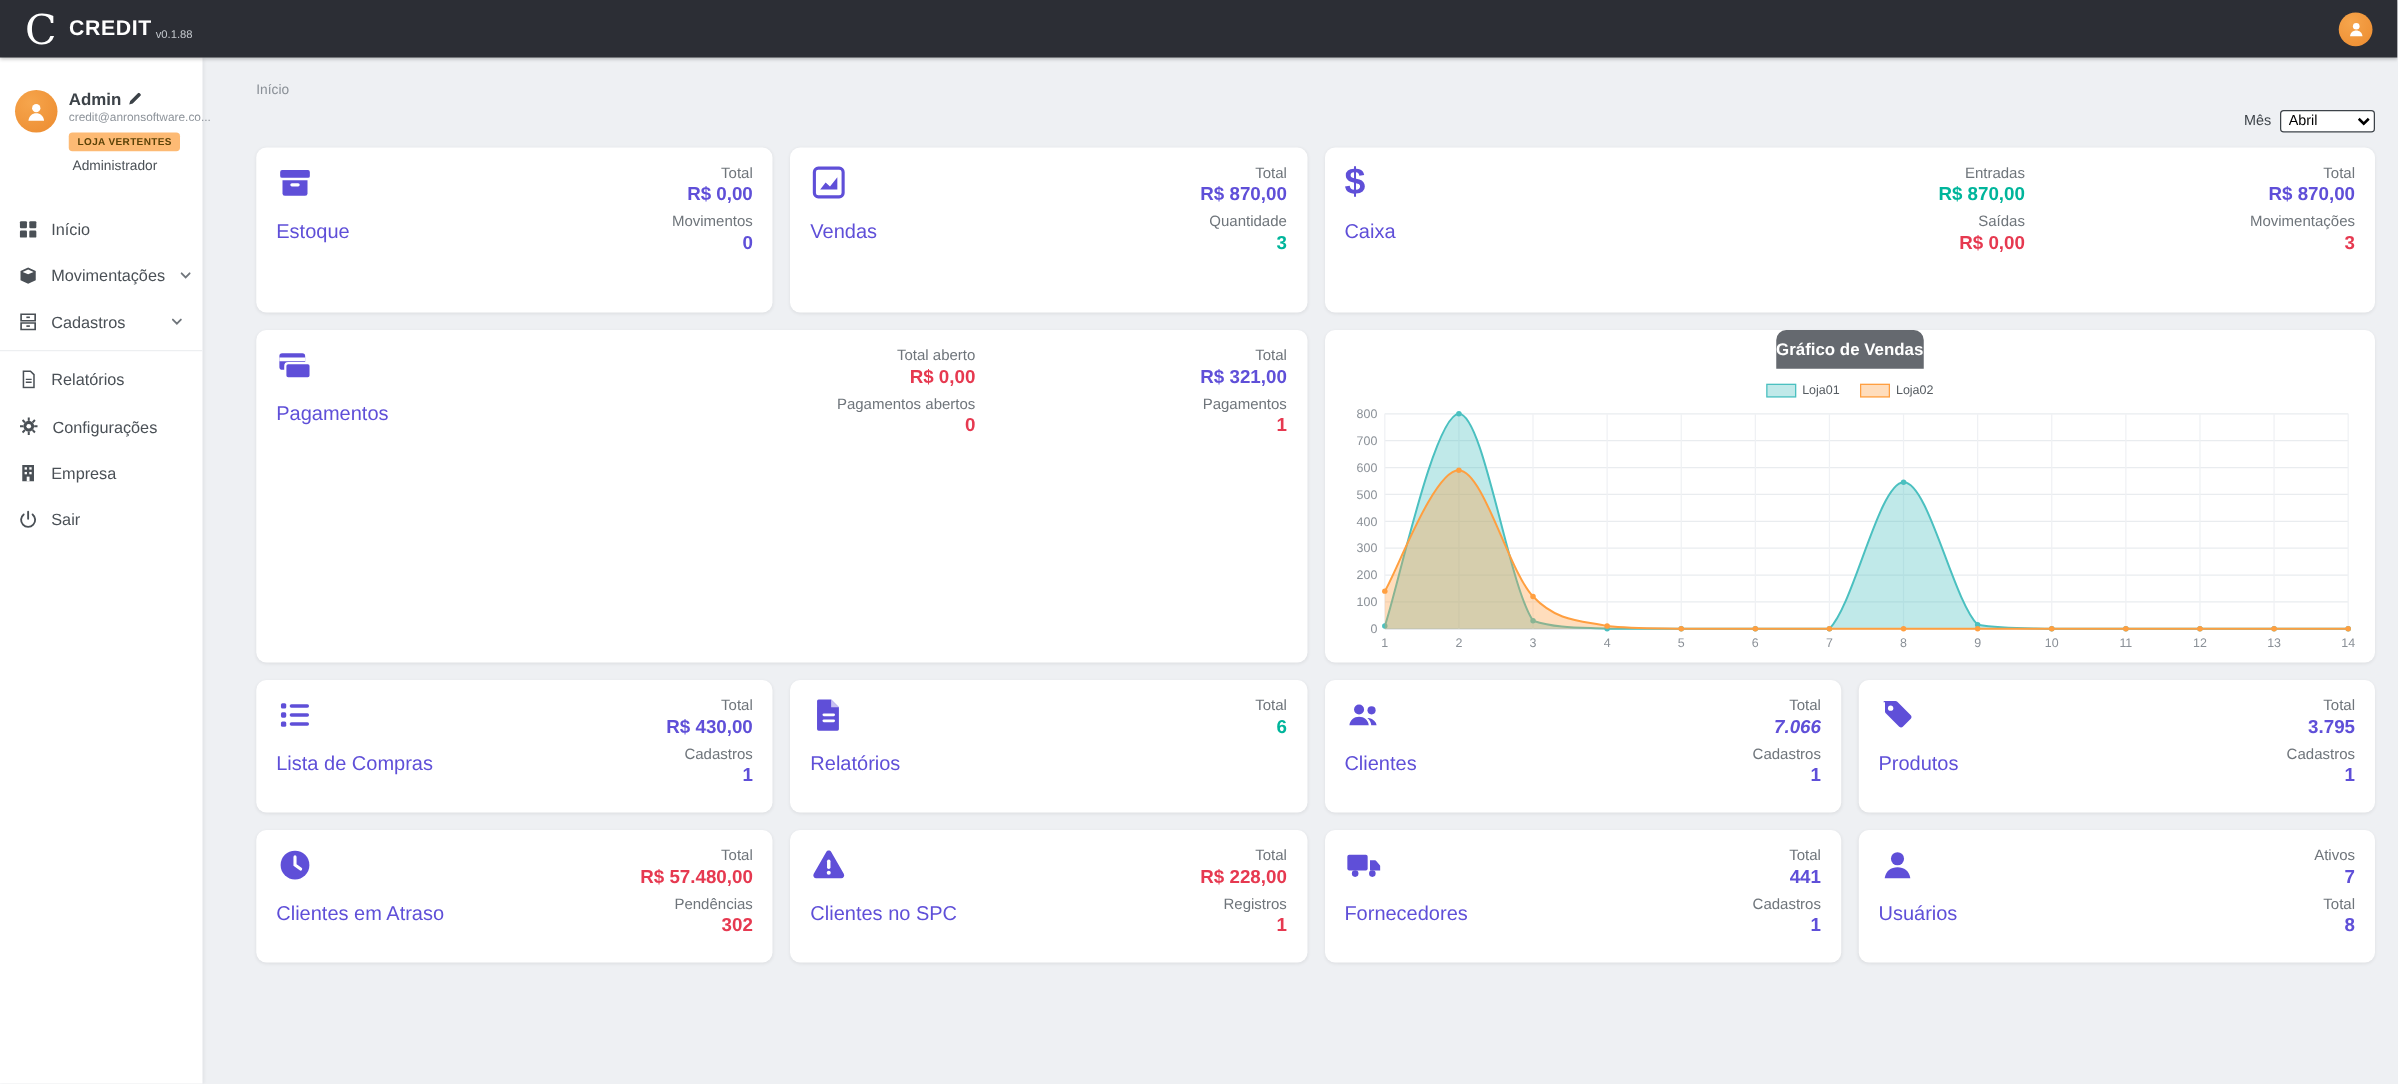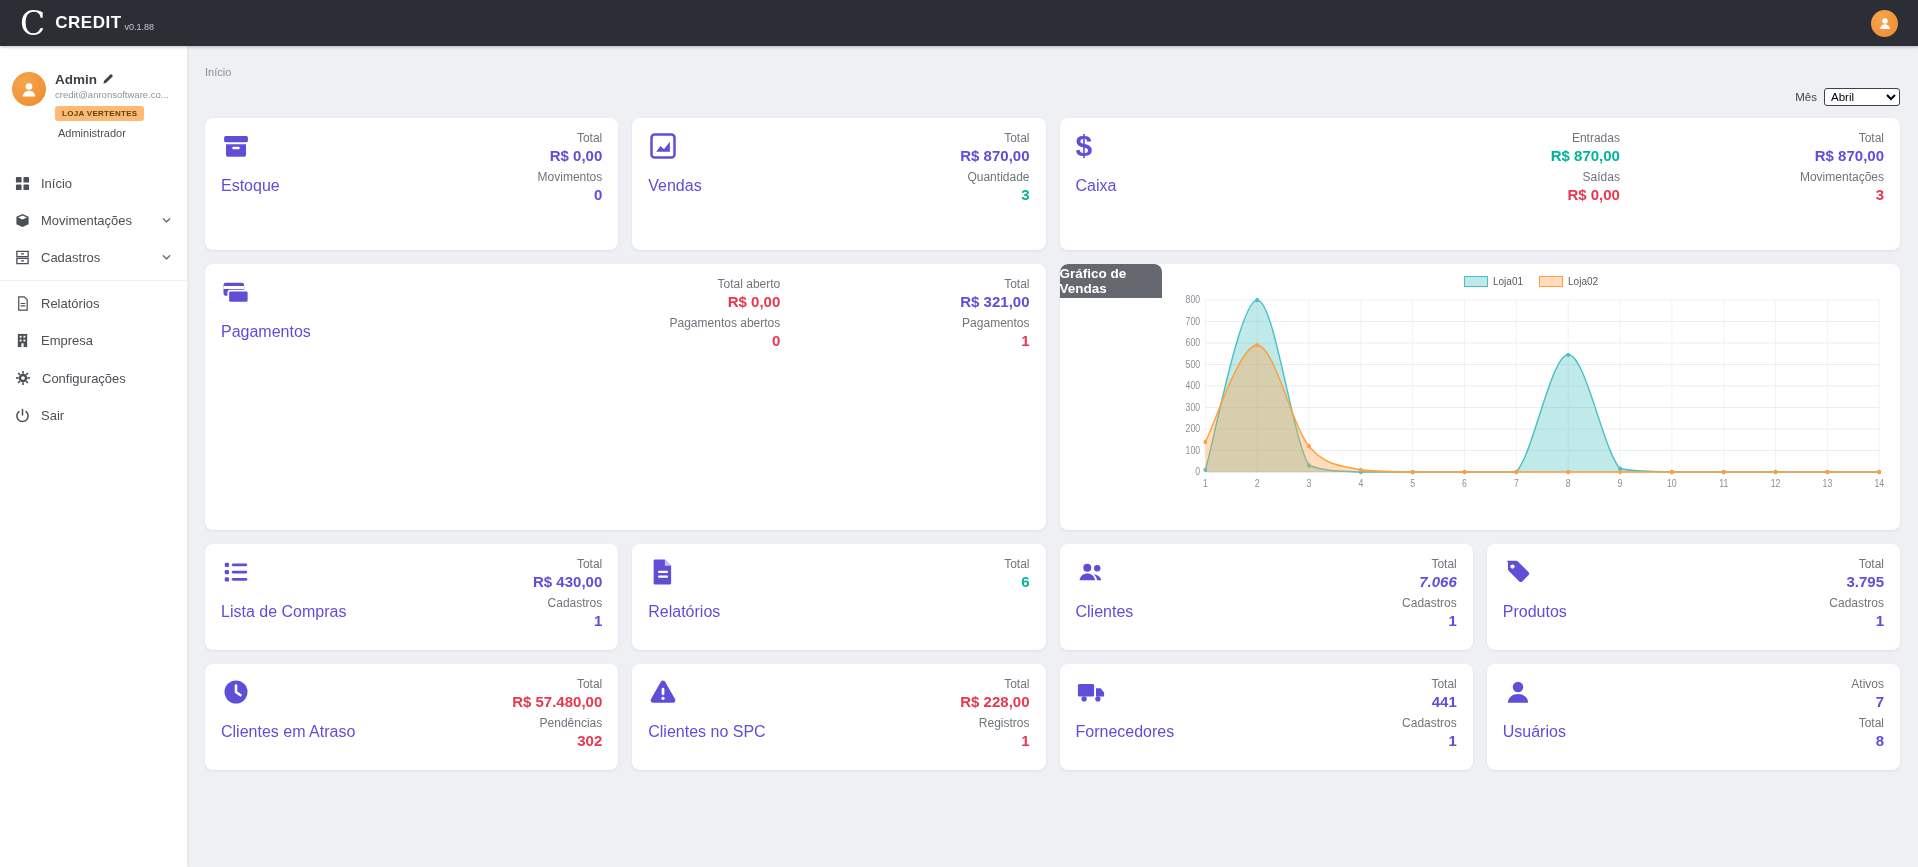--- a/index.html
+++ b/index.html
@@ -18,7 +18,7 @@
   .nav-avatar{margin-left:auto;width:27px;height:27px;border-radius:50%;background:radial-gradient(circle at 35% 30%,#f6a54c,#ec8b2f);display:flex;align-items:center;justify-content:center;cursor:pointer}
 
   
-  .sidebar{position:absolute;top:46px;left:0;bottom:0;width:187px;background:#fff;box-shadow:1px 0 3px rgba(0,0,0,.06);padding-top:22px}
+  .sidebar{position:absolute;top:46px;left:0;bottom:0;width:162px;background:#fff;box-shadow:1px 0 3px rgba(0,0,0,.06);padding-top:22px}
   .profile{display:flex;padding:4px 12px;gap:9px}
   .avatar{width:34px;height:34px;border-radius:50%;background:radial-gradient(circle at 35% 30%,#f6a54c,#ec8b2f);flex:none;display:flex;align-items:center;justify-content:center}
   .p-name{font-size:13.5px;font-weight:700;color:var(--ink);display:flex;align-items:center;gap:5px}

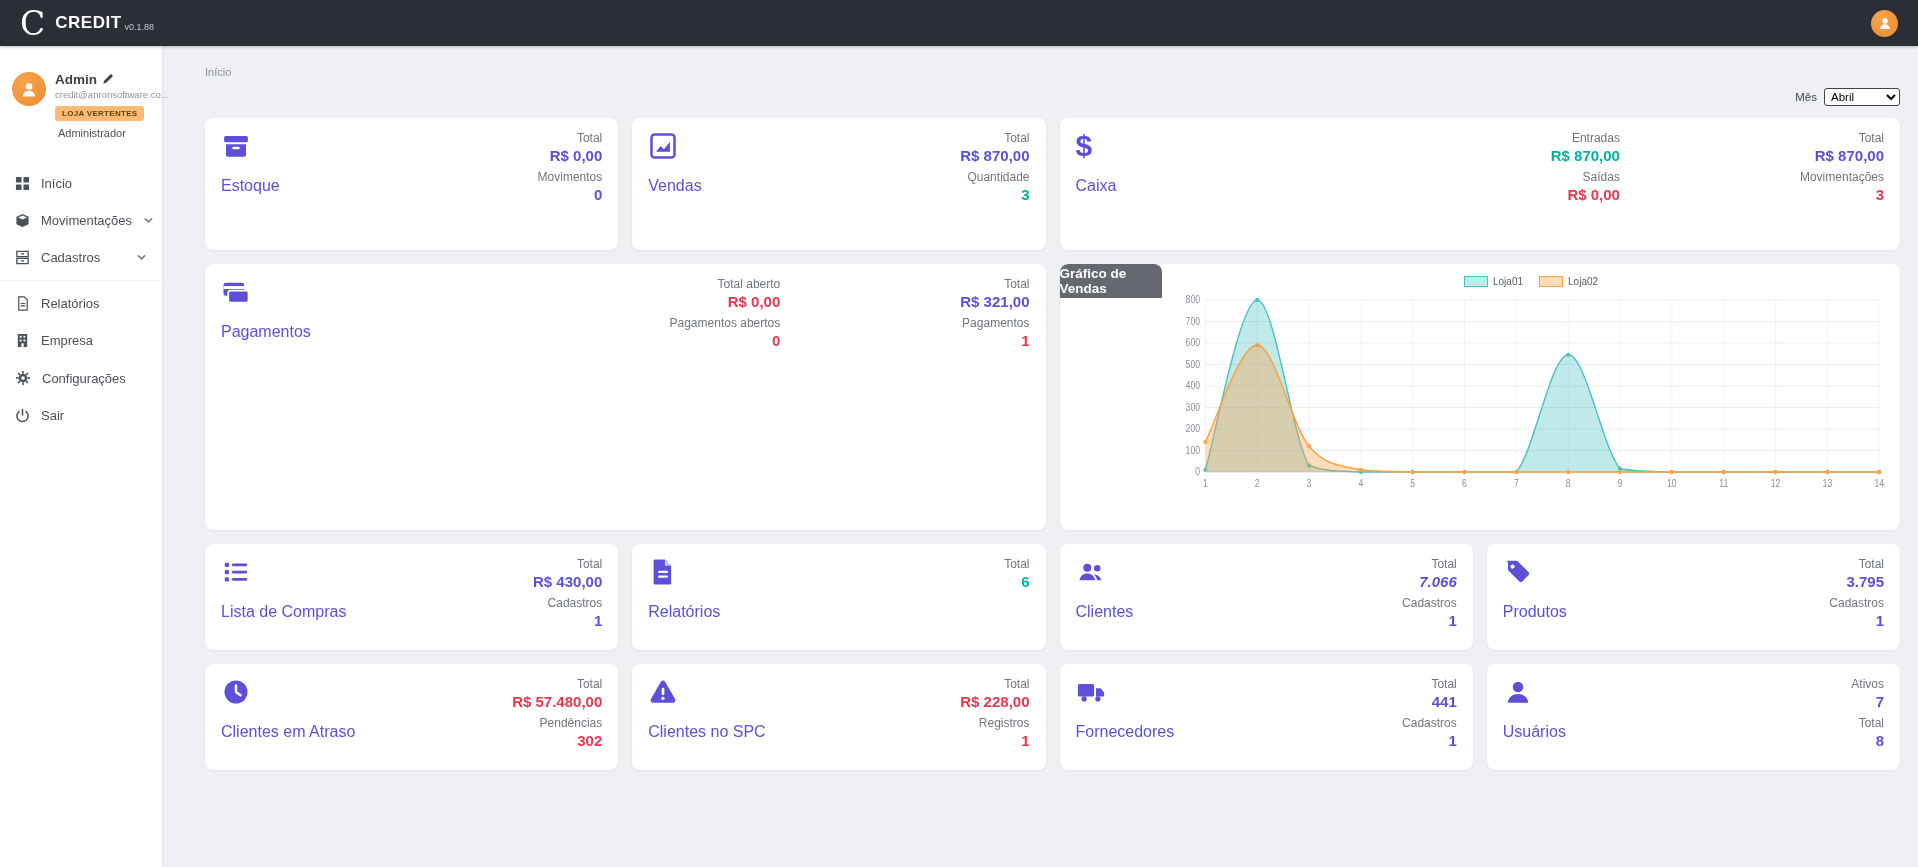--- a/index.html
+++ b/index.html
@@ -57,7 +57,7 @@
   .stat-value{font-size:15px;font-weight:700;line-height:1.25;margin-bottom:5px}
 
   
-  .chart-card{padding:0;overflow:hidden;flex-direction:row;align-items:flex-start}
+  .chart-card{padding:0;overflow:hidden;flex-direction:column;align-items:center}
   .chart-header{height:34px;background:#65696f;border-radius:8px 8px 0 0;color:#fff;font-size:13.5px;font-weight:700;display:flex;align-items:center;justify-content:center}
   .chart-body{padding:8px 12px 2px}
   .chart-legend{display:flex;justify-content:center;gap:16px;align-items:center;margin:2px 0 4px;min-height:14px}

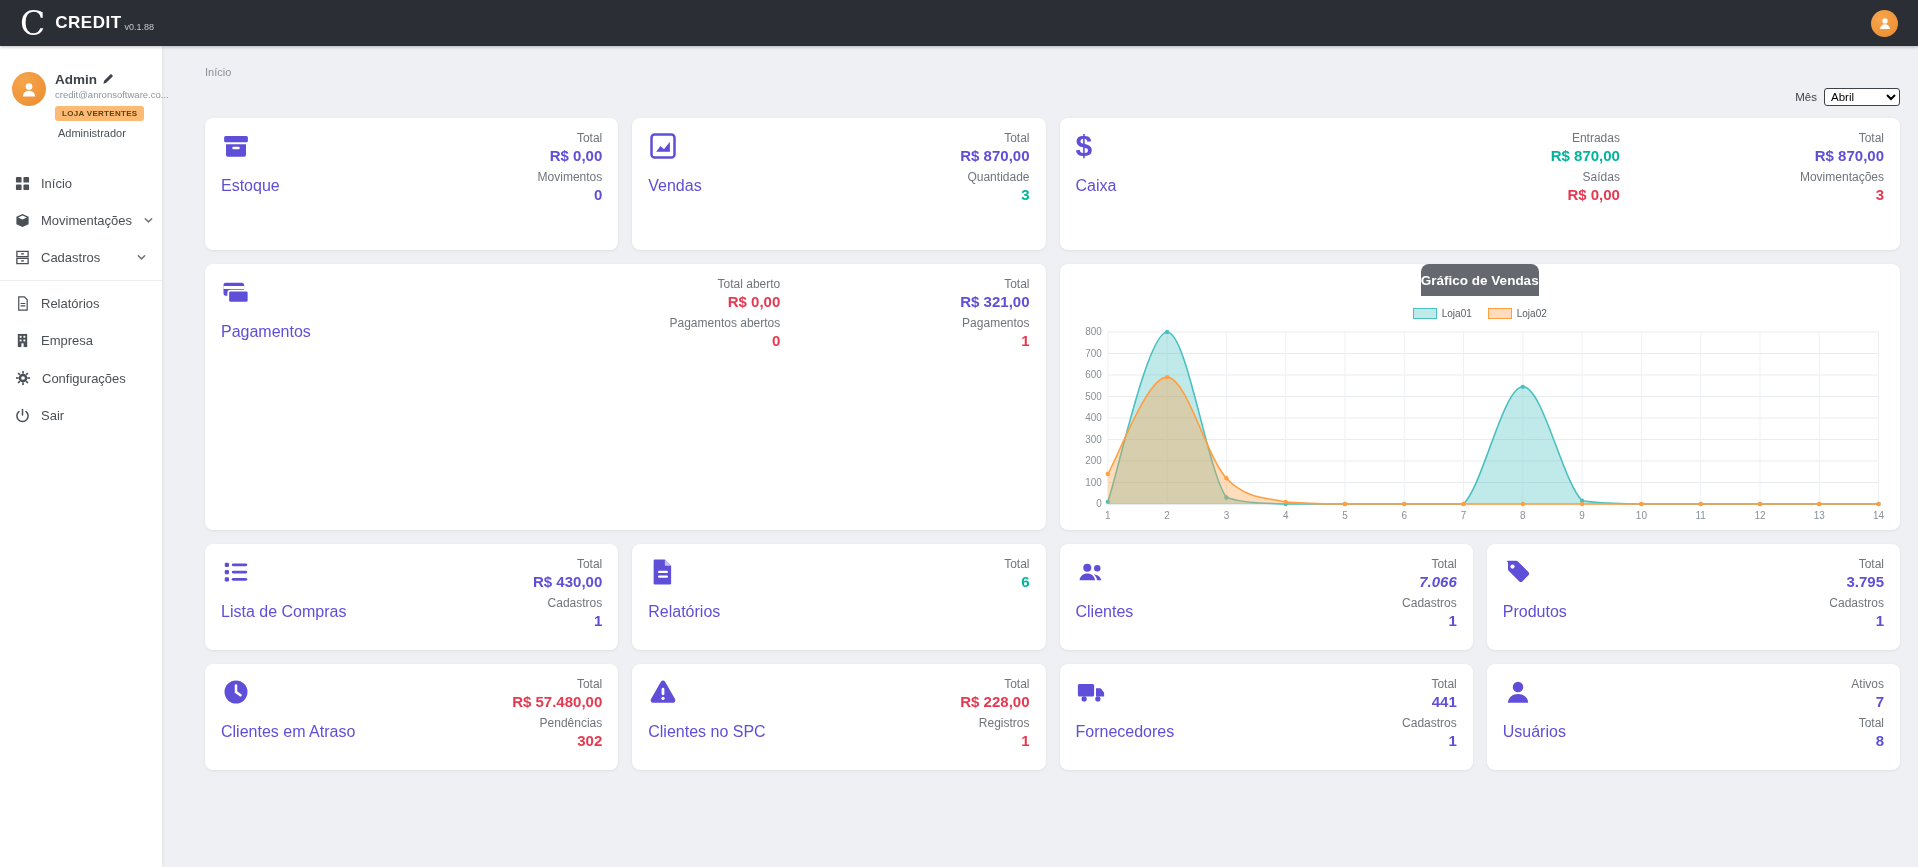--- a/index.html
+++ b/index.html
@@ -142,19 +142,6 @@
       <span>Relatórios</span>
     </div>
     <div class="menu-item">
-      <svg width="15" height="15" viewBox="0 0 16 16">
-          <path d="M3 1h10v14H3z" fill="#4a5056"></path>
-          <g fill="#fff">
-            <rect x="5" y="3" width="2" height="2"></rect>
-            <rect x="9" y="3" width="2" height="2"></rect>
-            <rect x="5" y="7" width="2" height="2"></rect>
-            <rect x="9" y="7" width="2" height="2"></rect>
-            <rect x="6.8" y="11" width="2.4" height="4"></rect>
-          </g>
-        </svg>
-      <span>Empresa</span>
-    </div>
-    <div class="menu-item">
       <svg width="16" height="16" viewBox="0 0 24 24" fill="#4a5056">
           <g>
             <rect x="10.8" y="1.5" width="2.4" height="4"></rect>
@@ -170,6 +157,19 @@
           <circle cx="12" cy="12" r="2.8" fill="#fff"></circle>
         </svg>
       <span>Configurações</span>
+    </div>
+    <div class="menu-item">
+      <svg width="15" height="15" viewBox="0 0 16 16">
+          <path d="M3 1h10v14H3z" fill="#4a5056"></path>
+          <g fill="#fff">
+            <rect x="5" y="3" width="2" height="2"></rect>
+            <rect x="9" y="3" width="2" height="2"></rect>
+            <rect x="5" y="7" width="2" height="2"></rect>
+            <rect x="9" y="7" width="2" height="2"></rect>
+            <rect x="6.8" y="11" width="2.4" height="4"></rect>
+          </g>
+        </svg>
+      <span>Empresa</span>
     </div>
     <div class="menu-item">
       <svg width="15" height="15" viewBox="0 0 16 16" fill="none" stroke="#4a5056" stroke-width="1.6" stroke-linecap="round">

